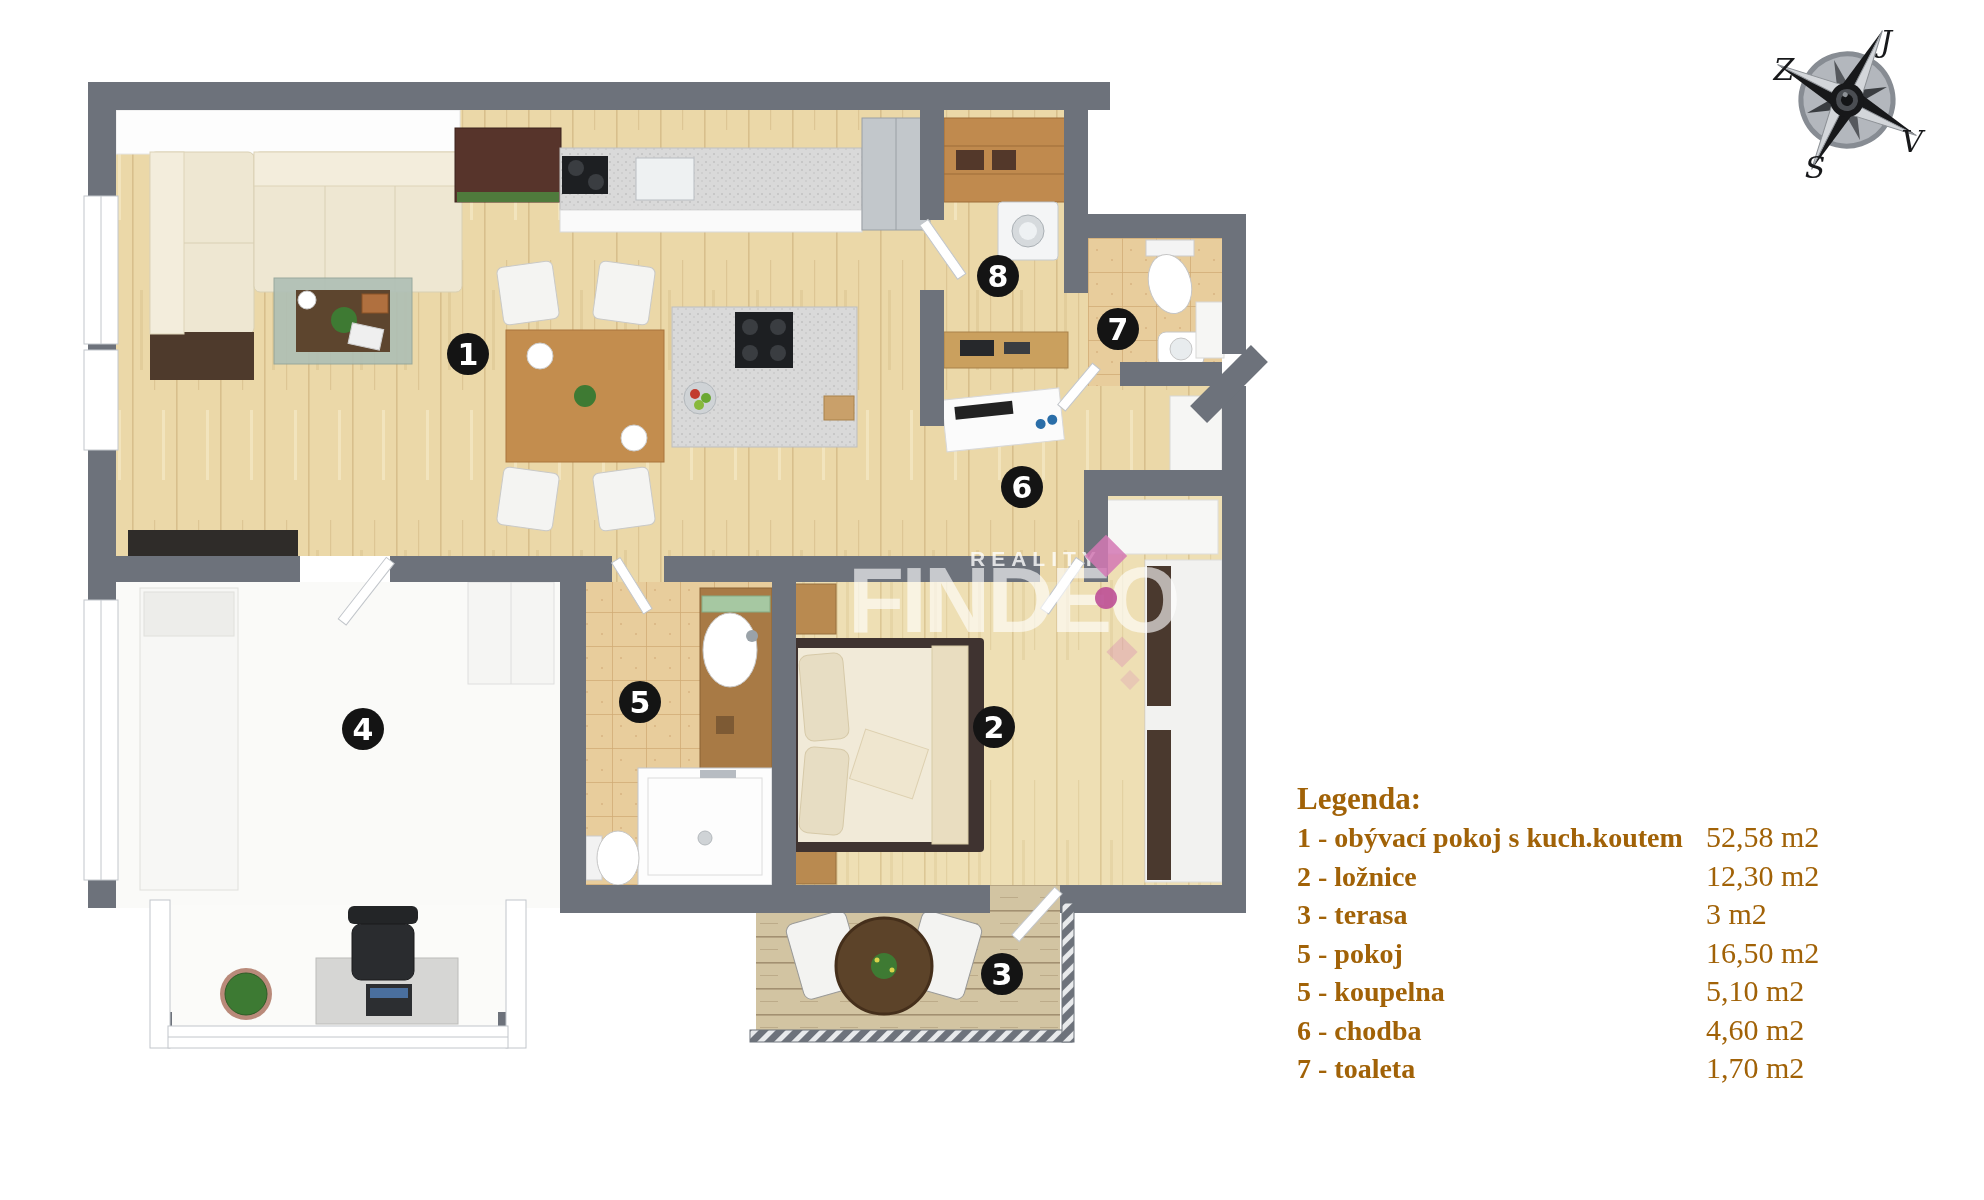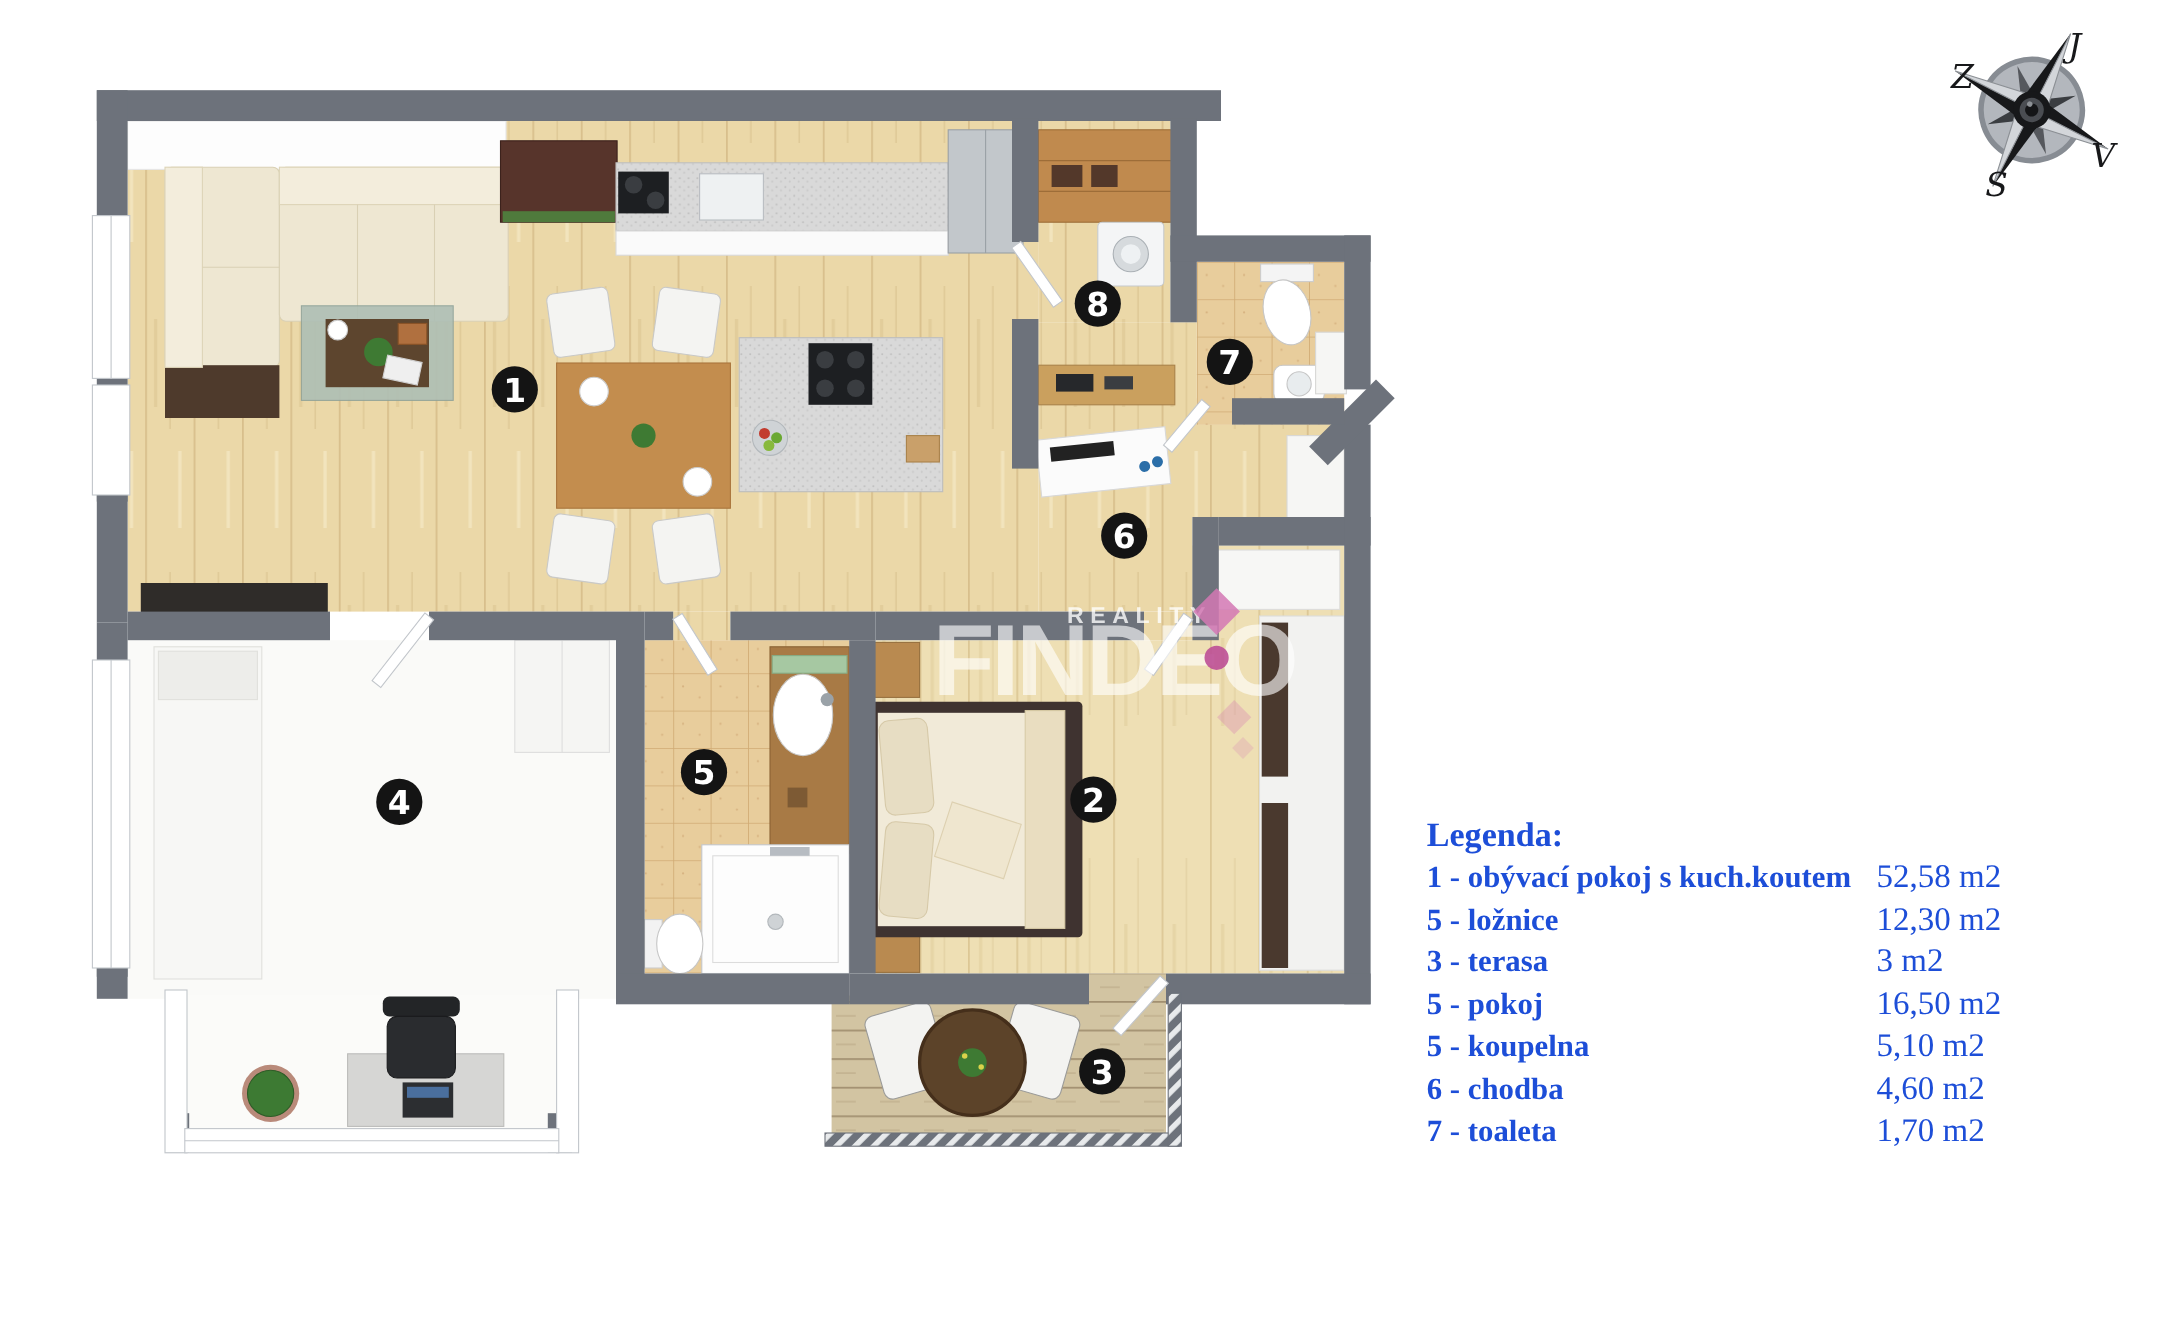--- a/index.html
+++ b/index.html
@@ -7,7 +7,7 @@
          font-family:"Liberation Serif", serif;}
   .plan-svg{position:absolute;left:0;top:0;}
   
-  .legend{position:absolute;left:1297px;top:740px;width:660px;color:#1d4ed8;}
+  .legend{position:absolute;left:1297px;top:780px;width:660px;color:#a16207;}
   .legend-title{font-weight:bold;font-size:31px;line-height:38px;}
   .legend-row{display:flex;align-items:baseline;line-height:37.5px;}
   .legend-name{font-weight:bold;font-size:28px;width:409px;white-space:nowrap;overflow:visible;}

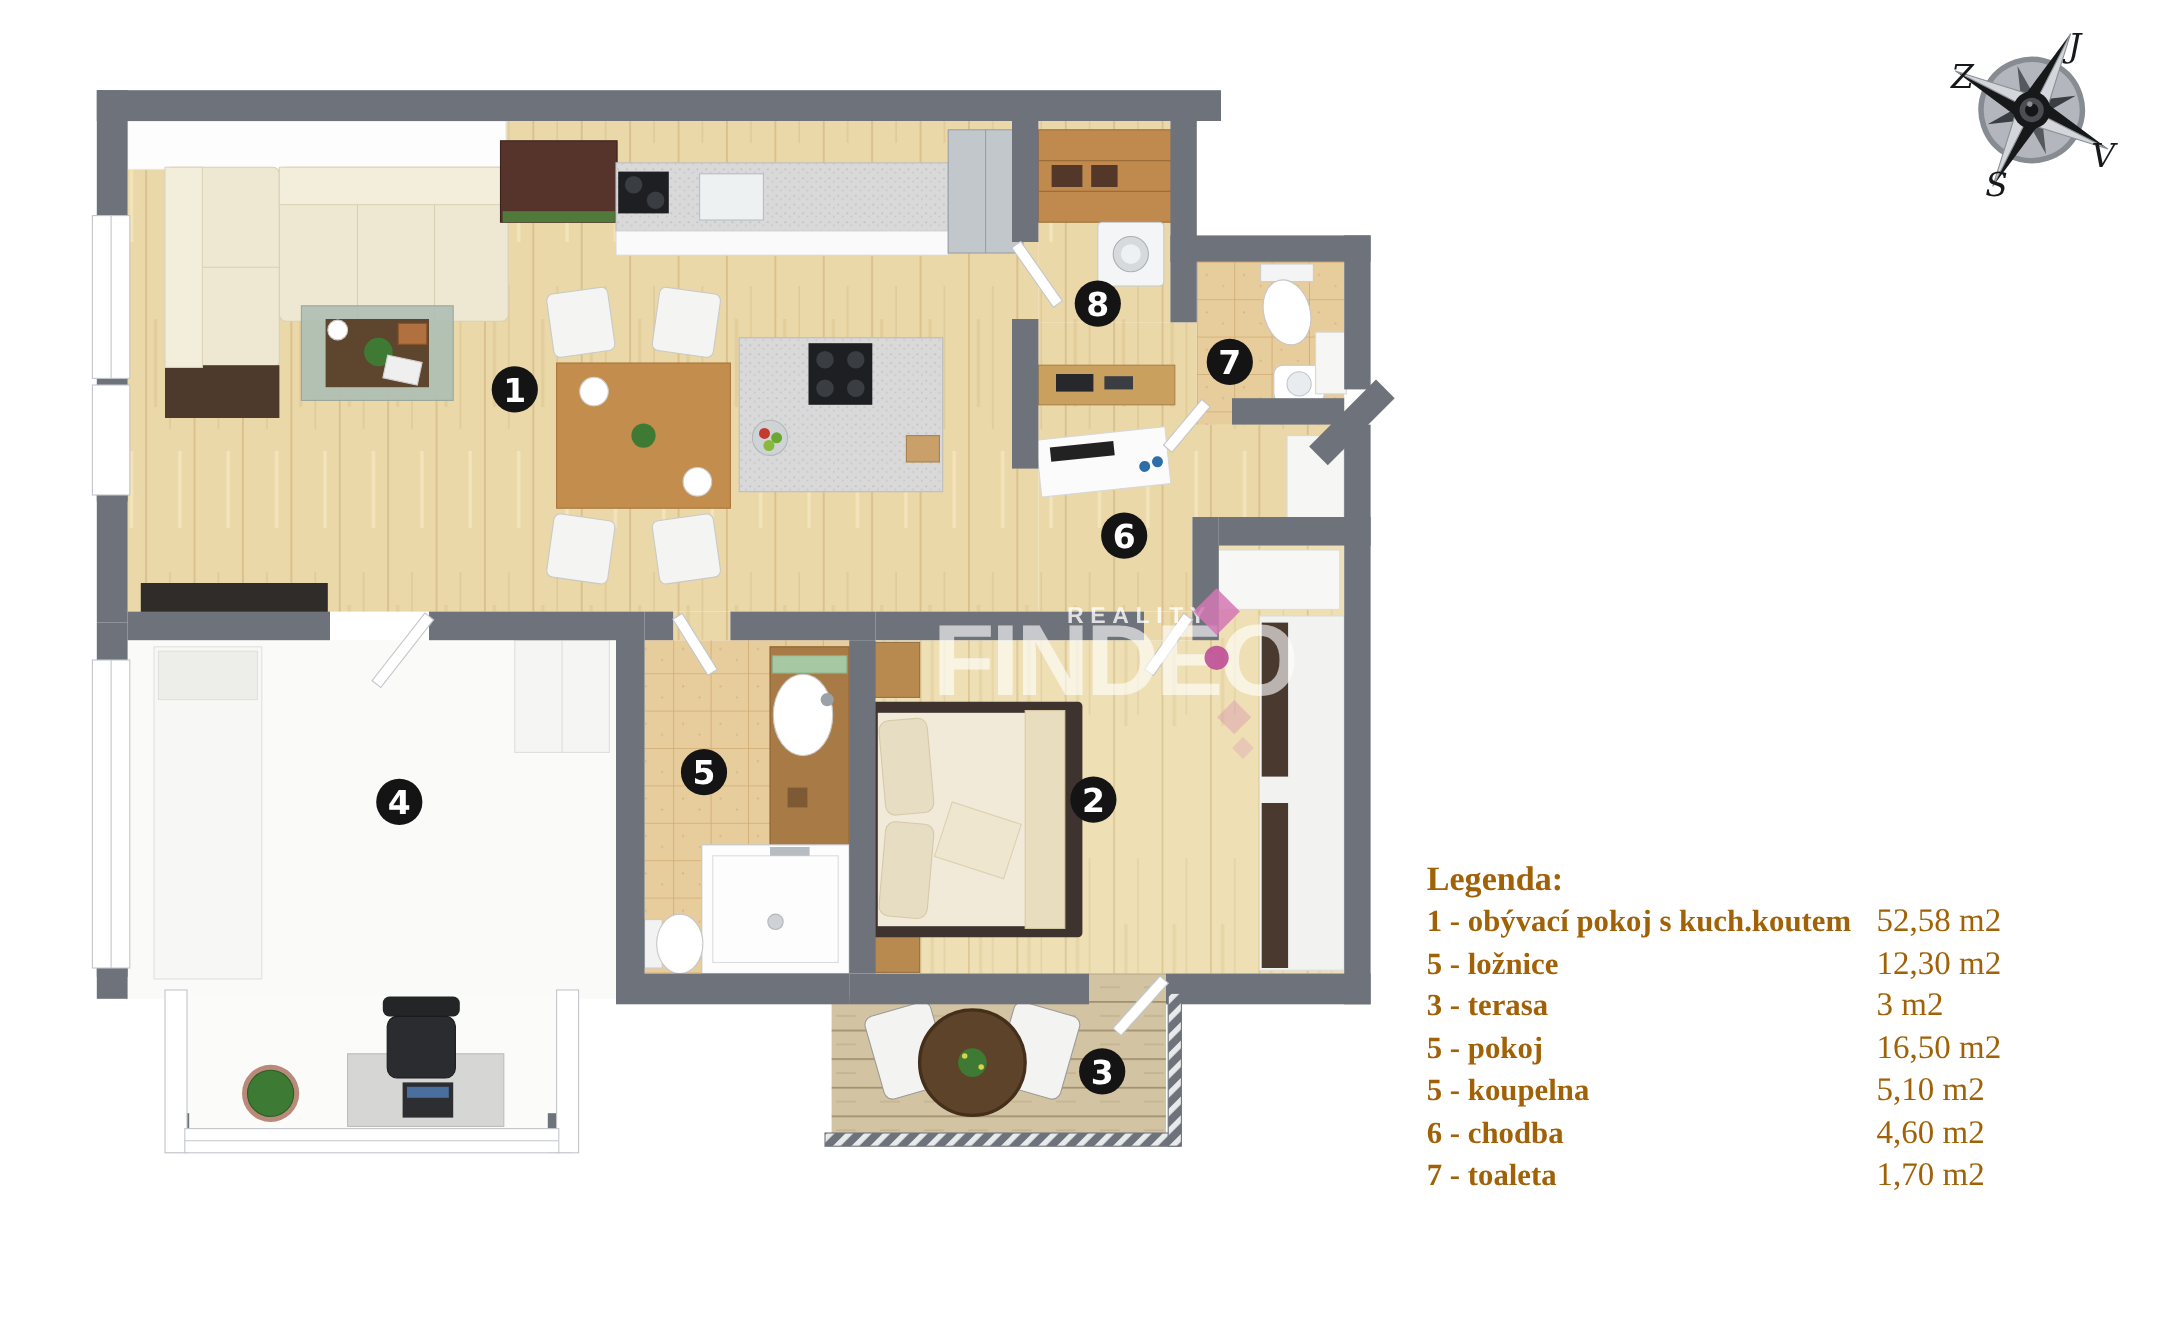--- a/index.html
+++ b/index.html
@@ -379,7 +379,7 @@
       <span class="legend-area">52,58 m2</span>
     </div>
     <div class="legend-row">
-      <span class="legend-name">5 - ložnice</span>
+      <span class="legend-name">2 - ložnice</span>
       <span class="legend-area">12,30 m2</span>
     </div>
     <div class="legend-row">

